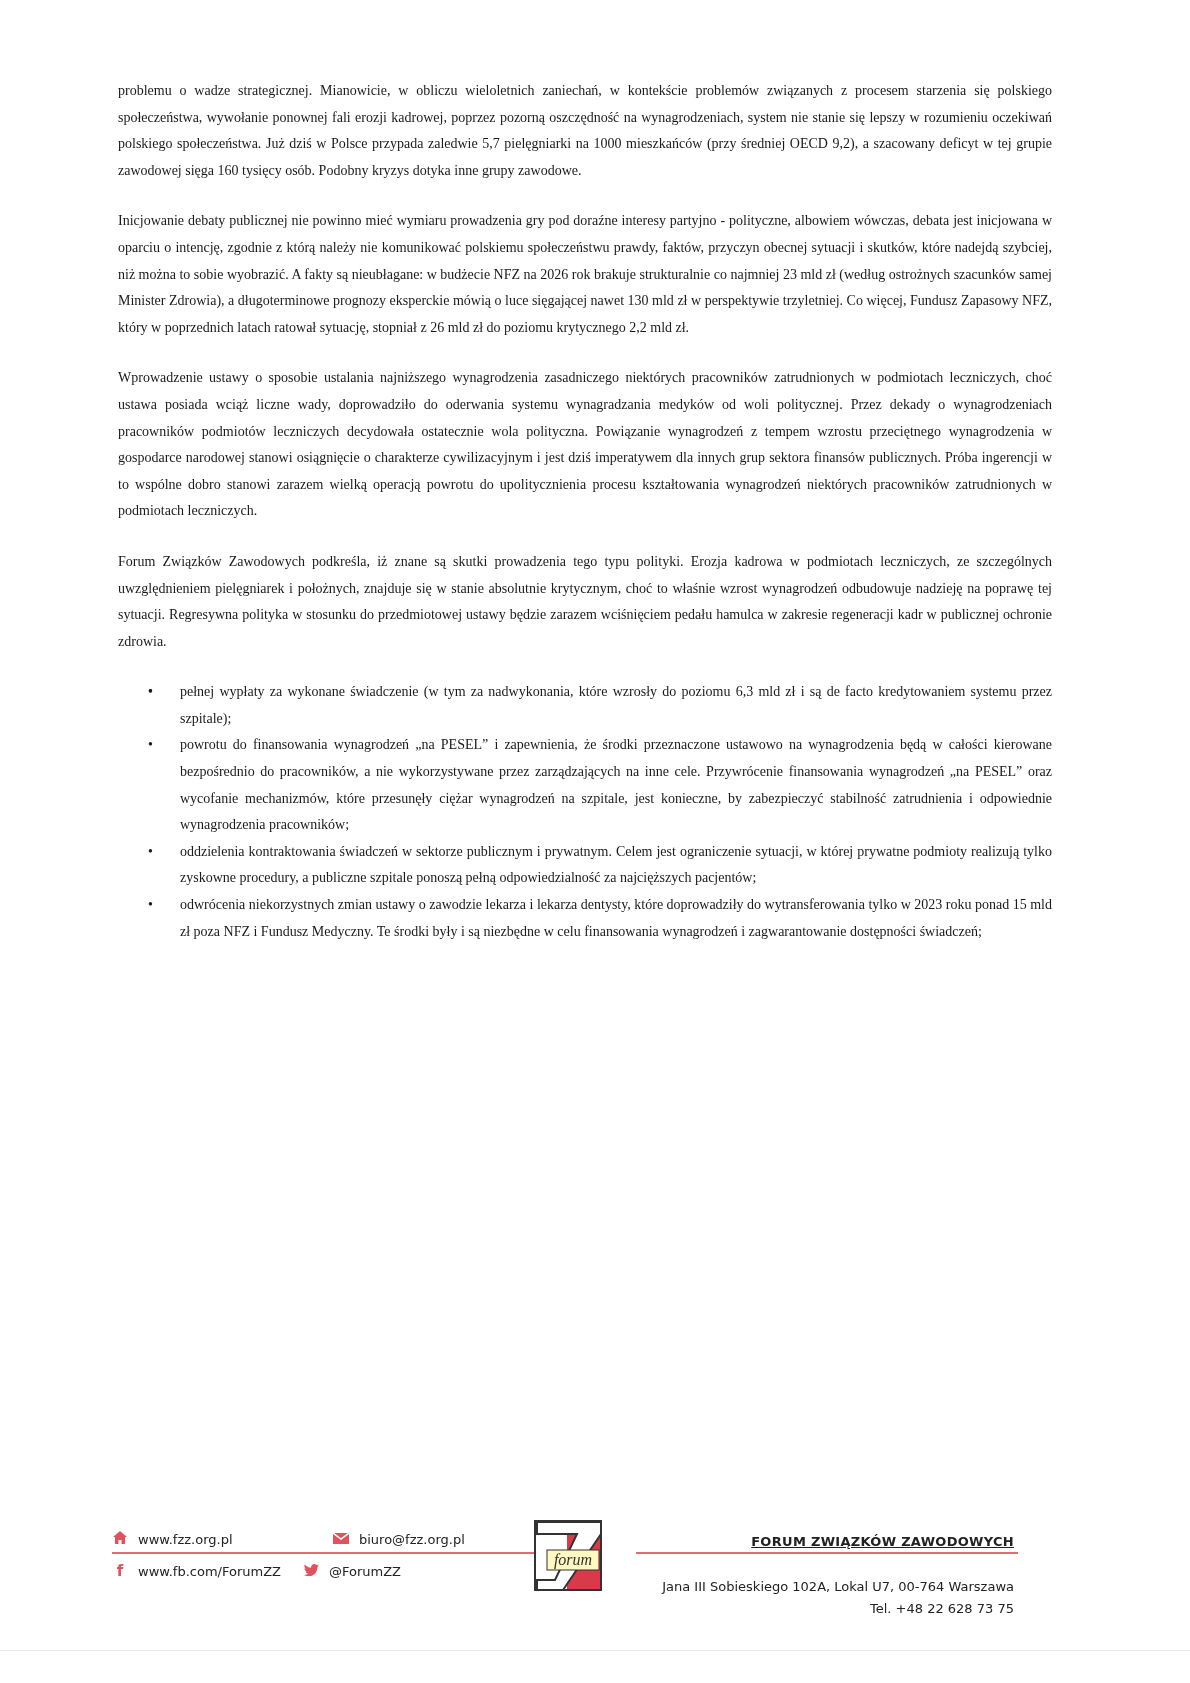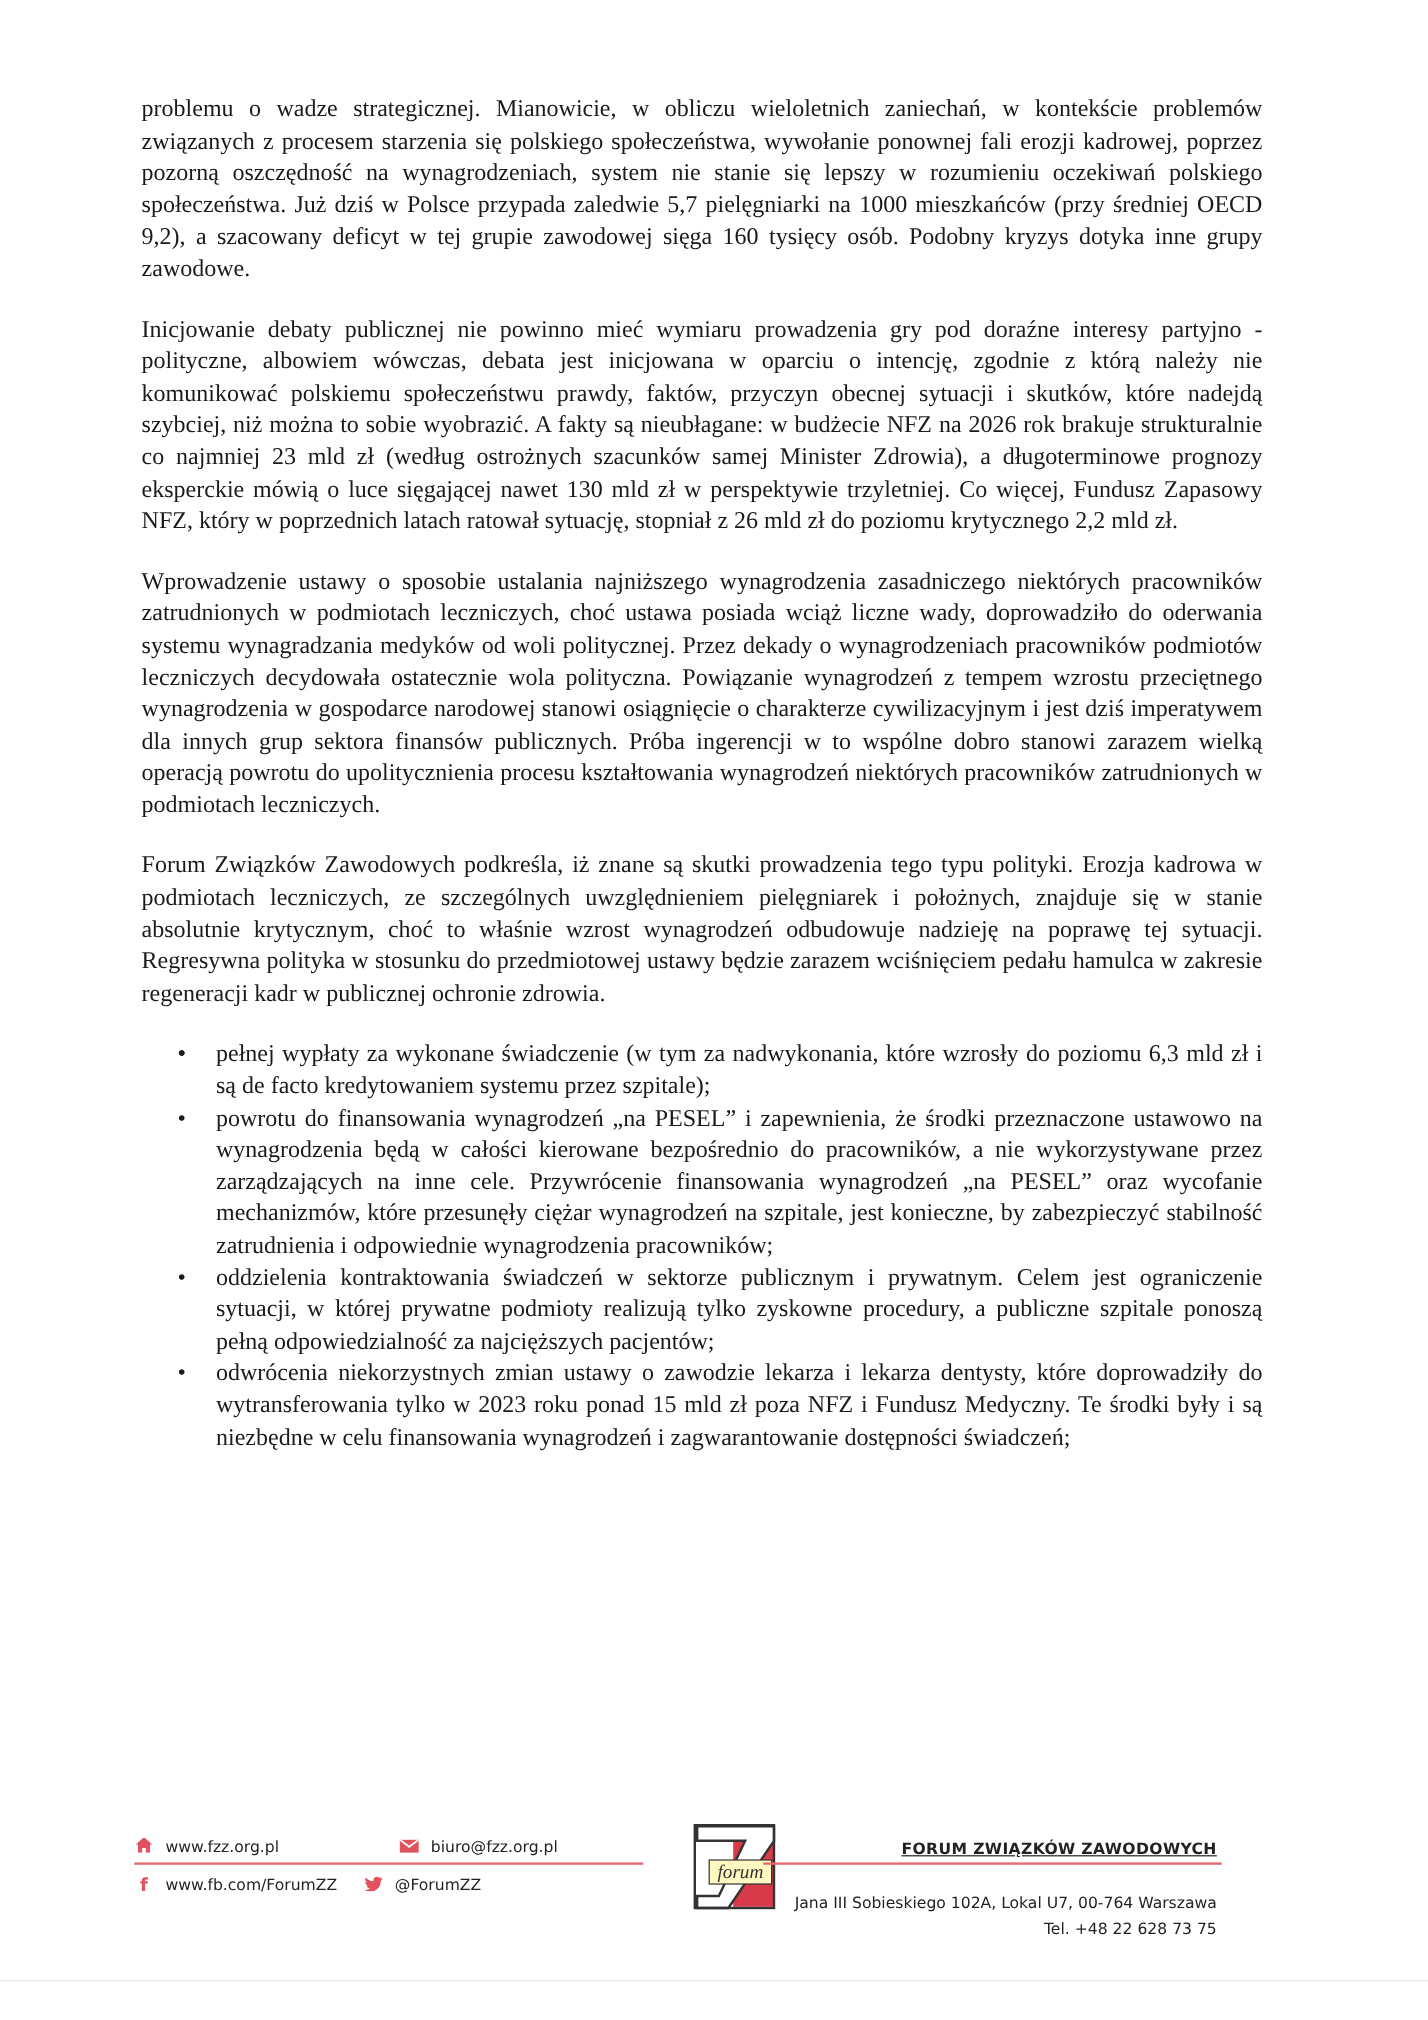--- a/index.html
+++ b/index.html
@@ -5,7 +5,7 @@
   html, body { margin:0; padding:0; background:#ffffff; }
   body { width:1190px; height:1683px; position:relative; overflow:hidden; }
   .page { position:absolute; left:118px; top:78px; width:934px;
-    font-family:"Liberation Serif", serif; font-size:20px; line-height:26.6px; color:#1a1a1a; }
+    font-family:"Liberation Serif", serif; font-size:14px; line-height:26.6px; color:#1a1a1a; }
   .para { text-align:justify; margin:0 0 24px 0; }
   .para.tight { margin-bottom:18px; }
   ul.bullets { margin:0; padding:0; list-style:none; }

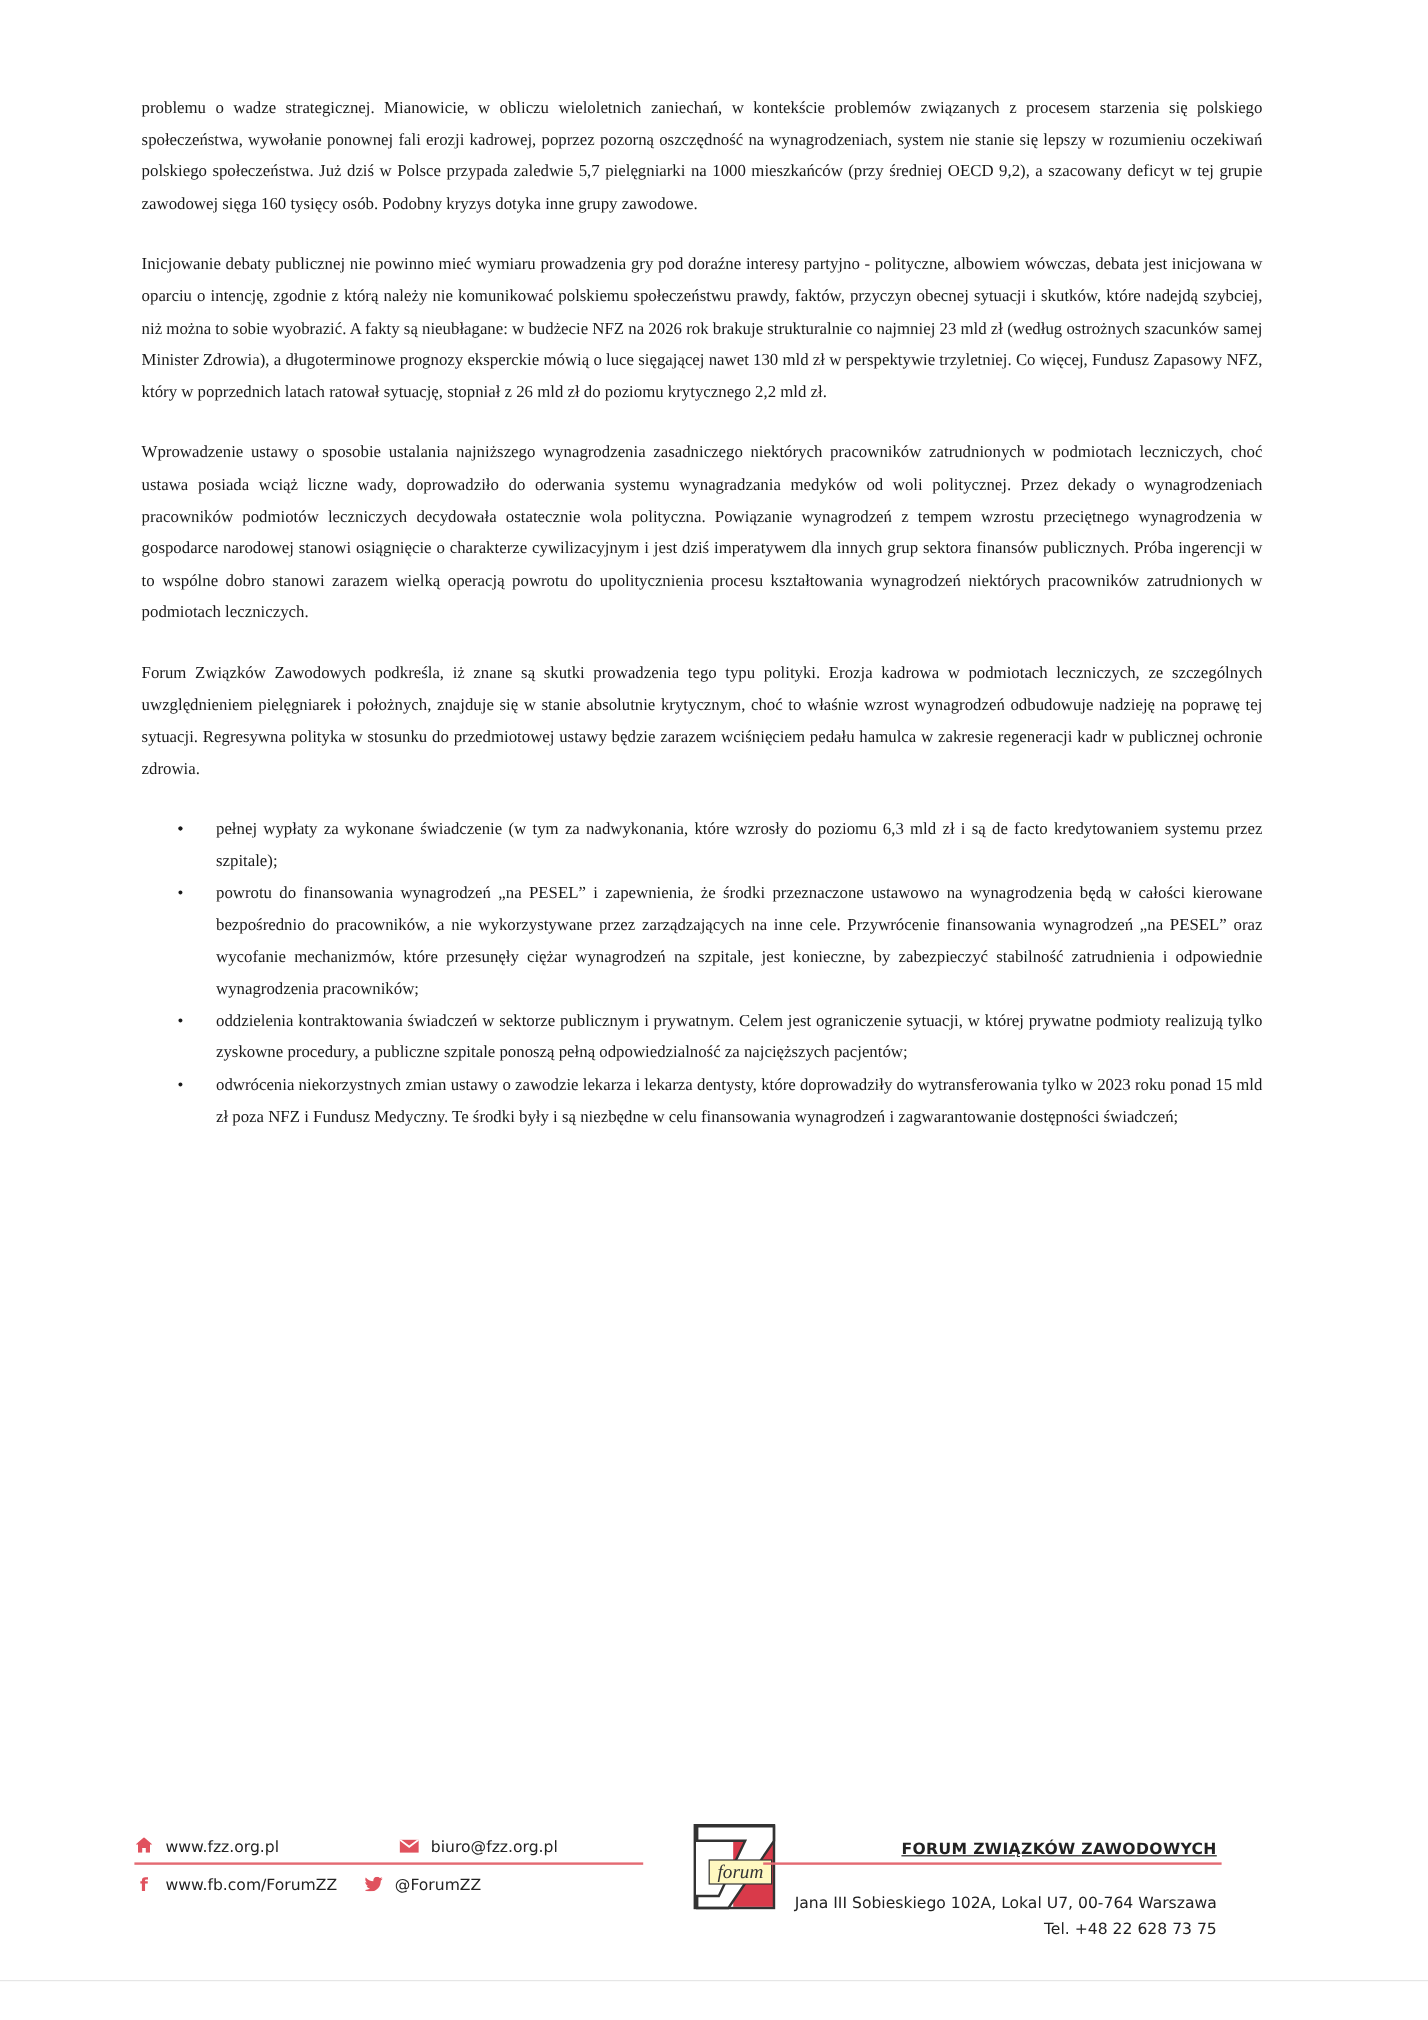--- a/index.html
+++ b/index.html
@@ -18,7 +18,7 @@
   .rule { position:absolute; height:2px; background:#e46a72; }
   .org { position:absolute; right:172px; top:14px; font-weight:bold; font-size:13px; letter-spacing:0.3px;text-decoration:underline; }
   .addr { position:absolute; right:172px; top:56px; text-align:right; line-height:22px;margin-left:48px; }
-  .logo { position:absolute; left:577px; top:0px; width:70px; height:72px; }
+  .logo { position:absolute; left:533px; top:0px; width:70px; height:72px; }
   .bottom-line { position:absolute; left:0; top:1650px; width:1190px; height:1px; background:#e6e6e6; }
 </style>
 </head>

